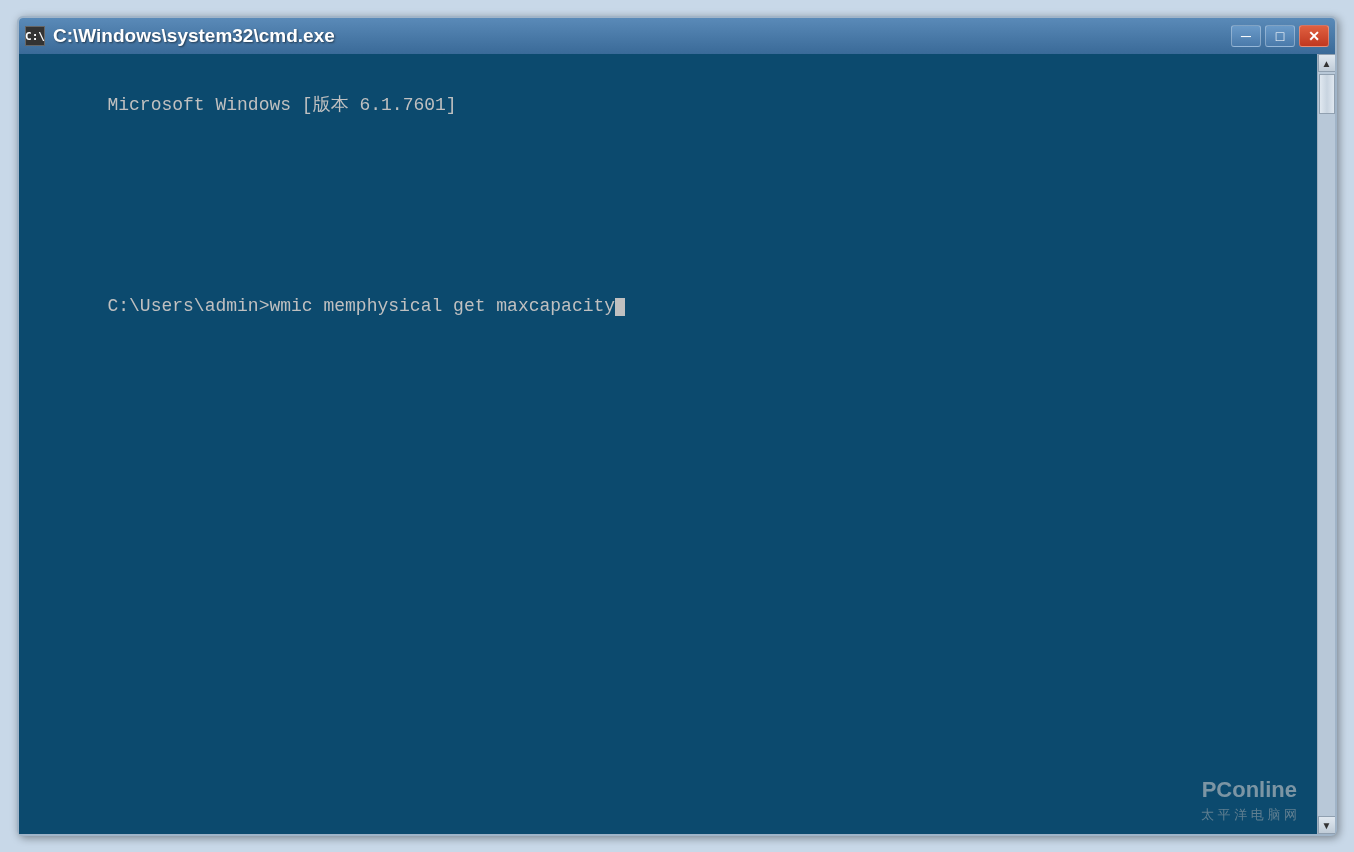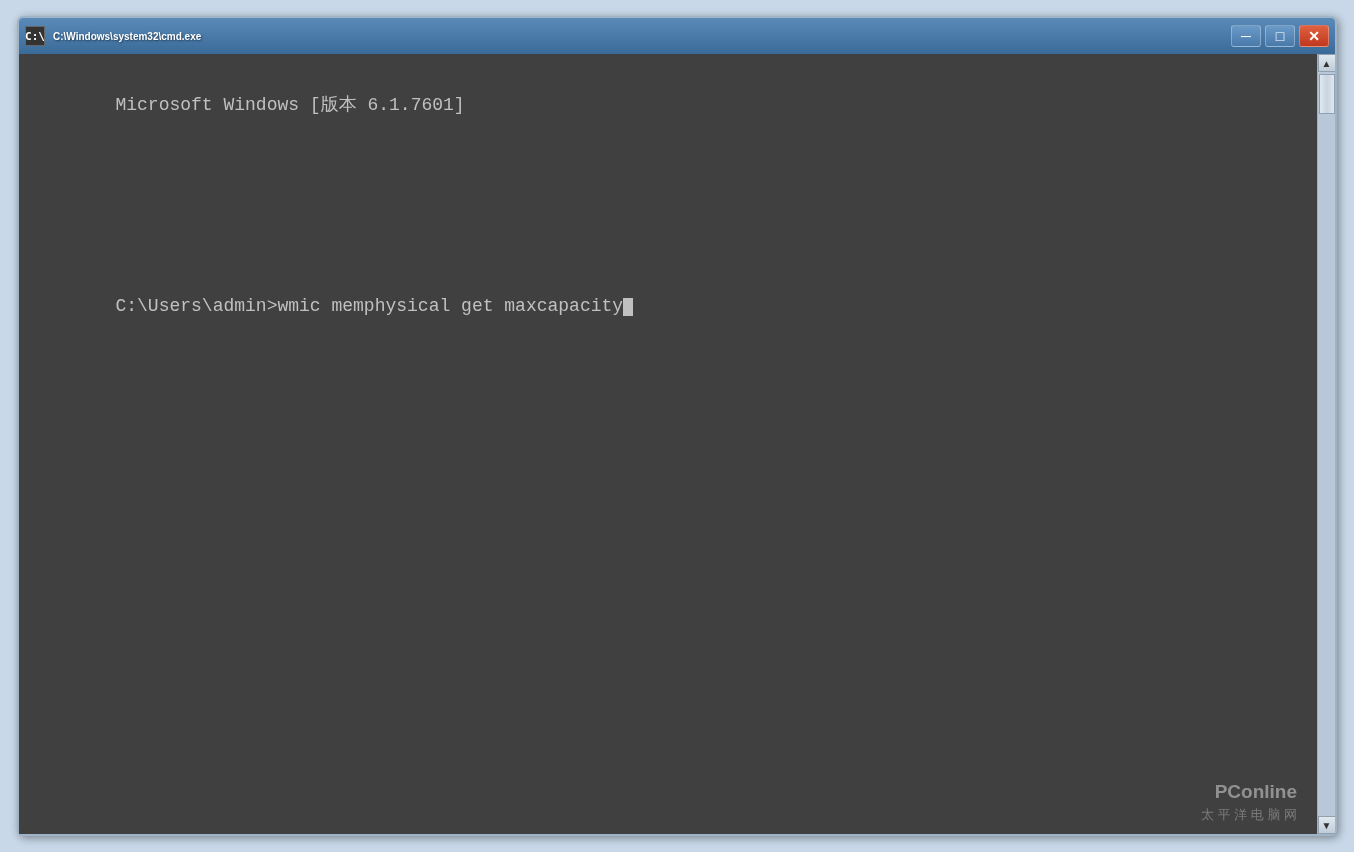--- a/index.html
+++ b/index.html
@@ -63,7 +63,7 @@
 
     .title-bar-title {
       color: white;
-      font-size: 10px;
+      font-size: 19px;
       font-weight: bold;
       font-family: Arial, sans-serif;
       text-shadow: 1px 1px 2px rgba(0,0,0,0.5);

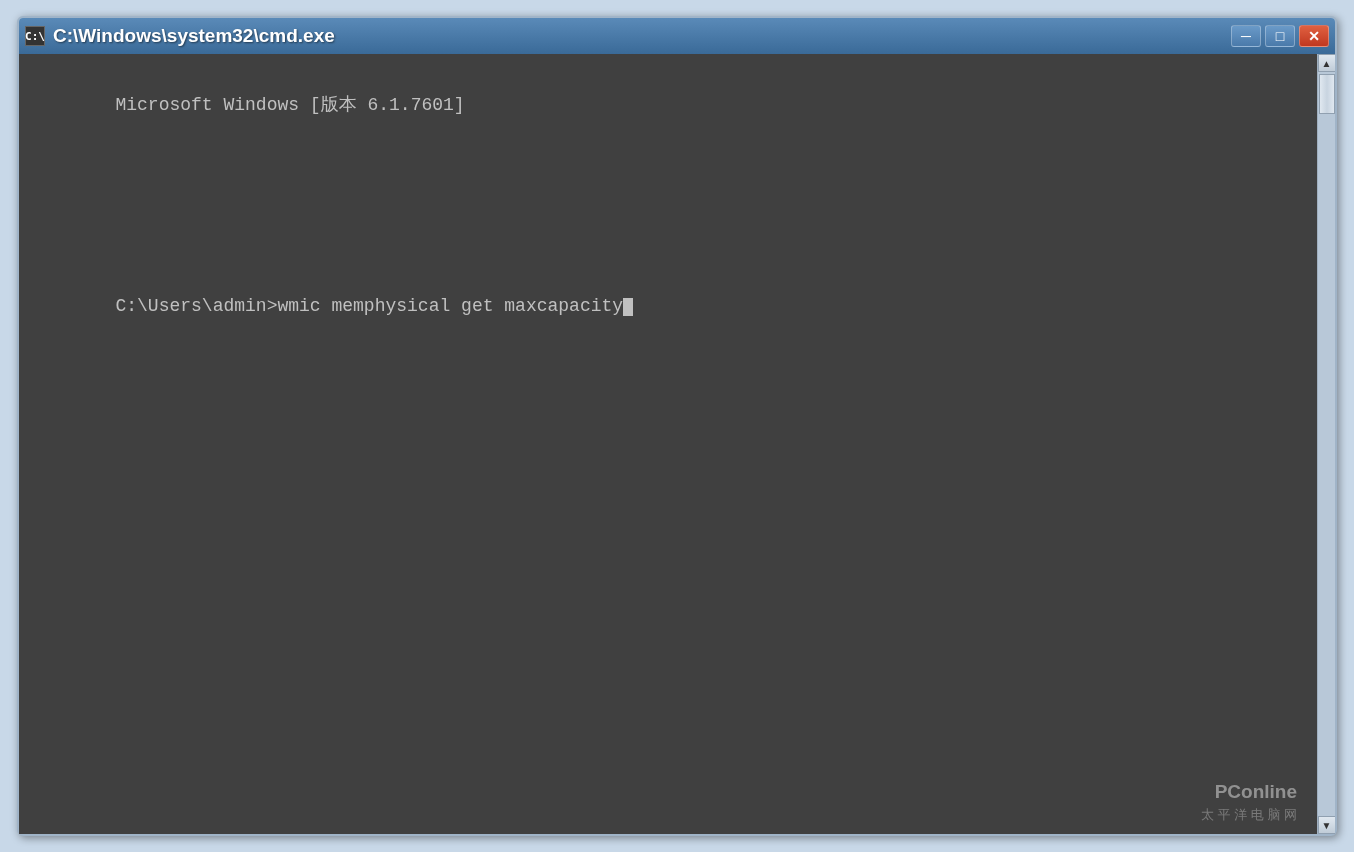--- a/index.html
+++ b/index.html
@@ -101,8 +101,8 @@
 
     .terminal {
       flex: 1;
-      background: #404040;
-      padding: 8px 10px;
+      background: #0c4a6e;
+      padding: 8px 2px;
       overflow: hidden;
       position: relative;
     }

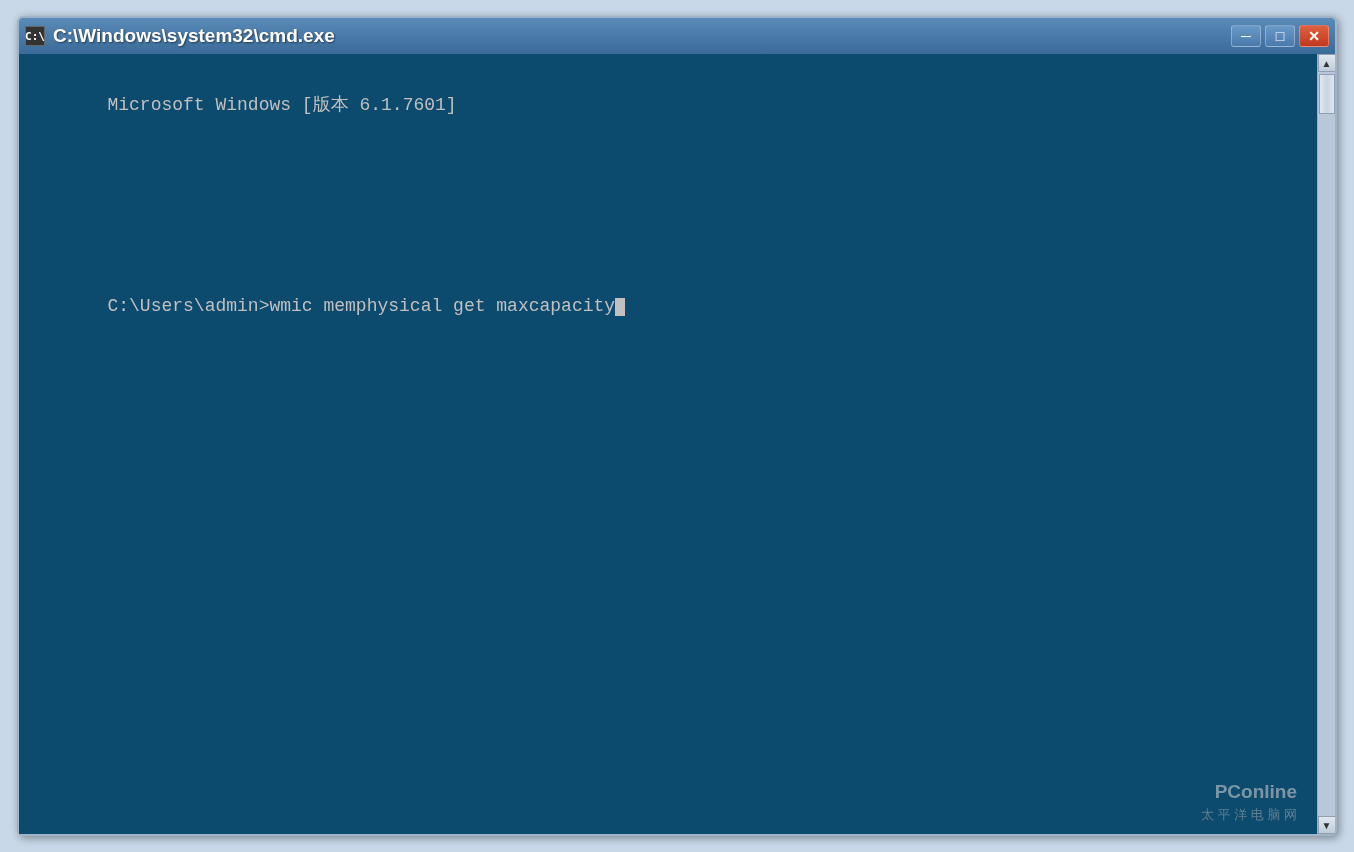--- a/index.html
+++ b/index.html
@@ -183,7 +183,7 @@
     }
 
     .watermark-pconline {
-      font-size: 19px;
+      font-size: 22px;
       font-weight: bold;
       color: rgba(200, 200, 200, 0.6);
     }

